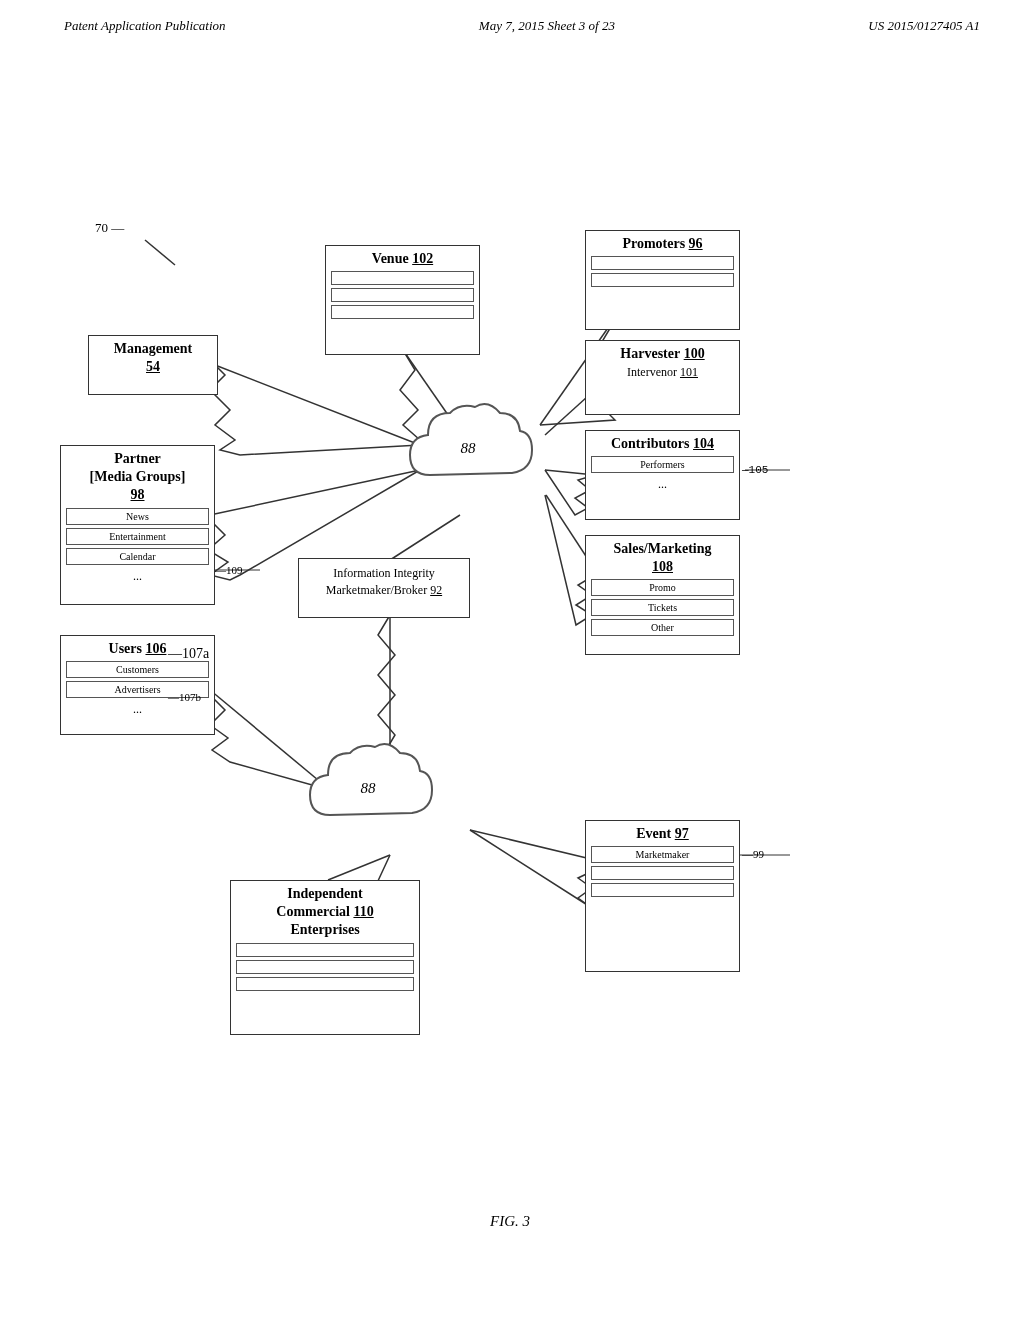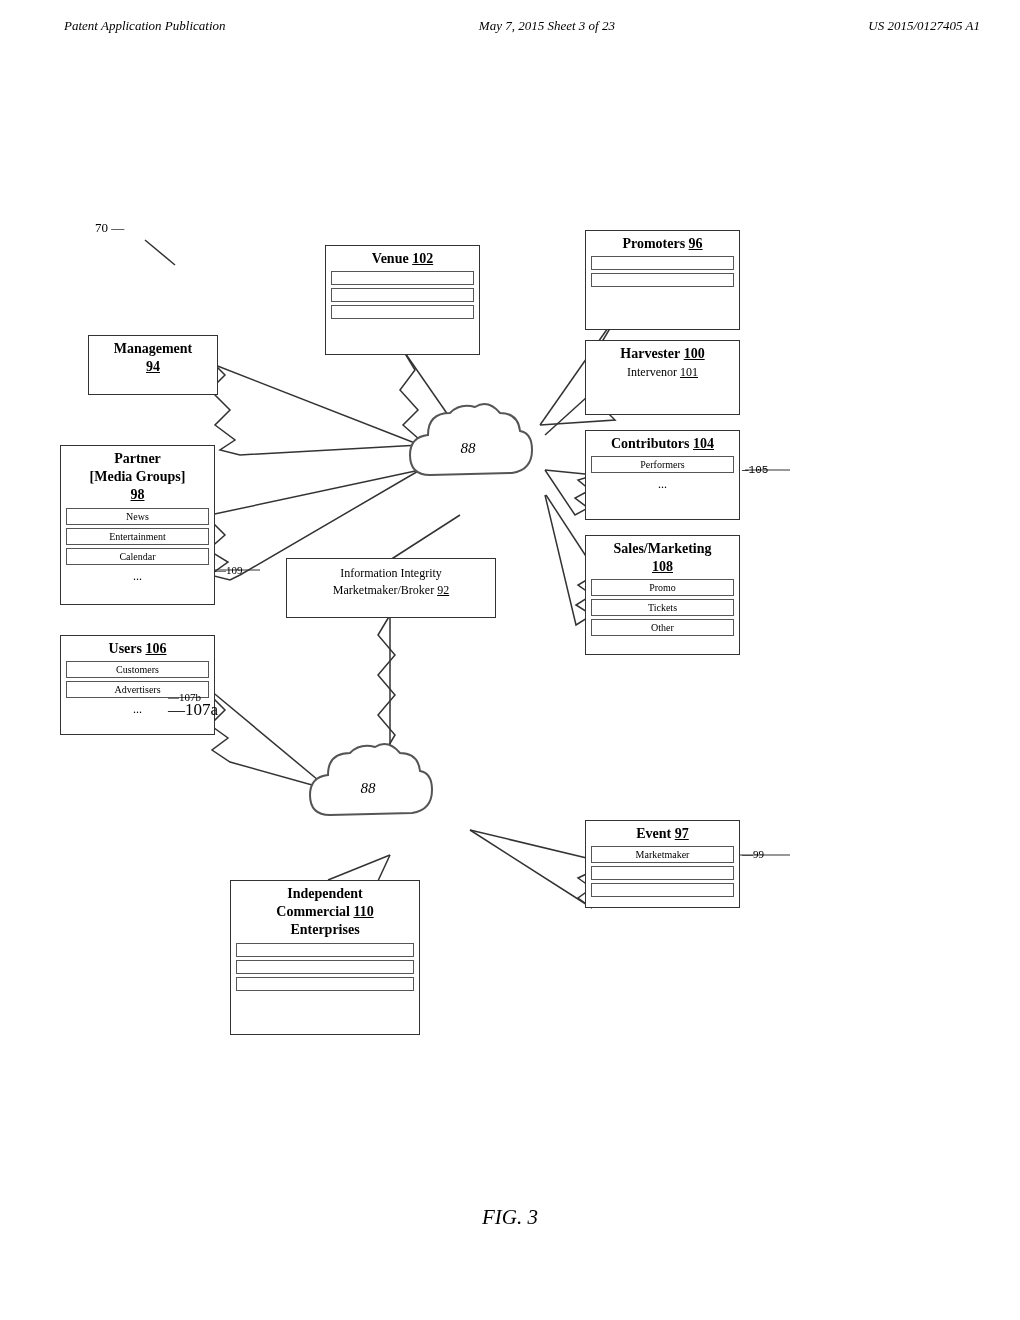--- a/index.html
+++ b/index.html
@@ -179,7 +179,7 @@
   </div>
 
   <div class="box" style="left:75px; top:255px; width:130px; height:60px;margin-left:13px;">
-    <div class="box-title"><b>Management</b><br><u>94</u></div>
+    <div class="box-title"><b>Management</b><br><u>54</u></div>
   </div>
 
   <div class="box" style="left:325px; top:165px; width:155px; height:110px;">

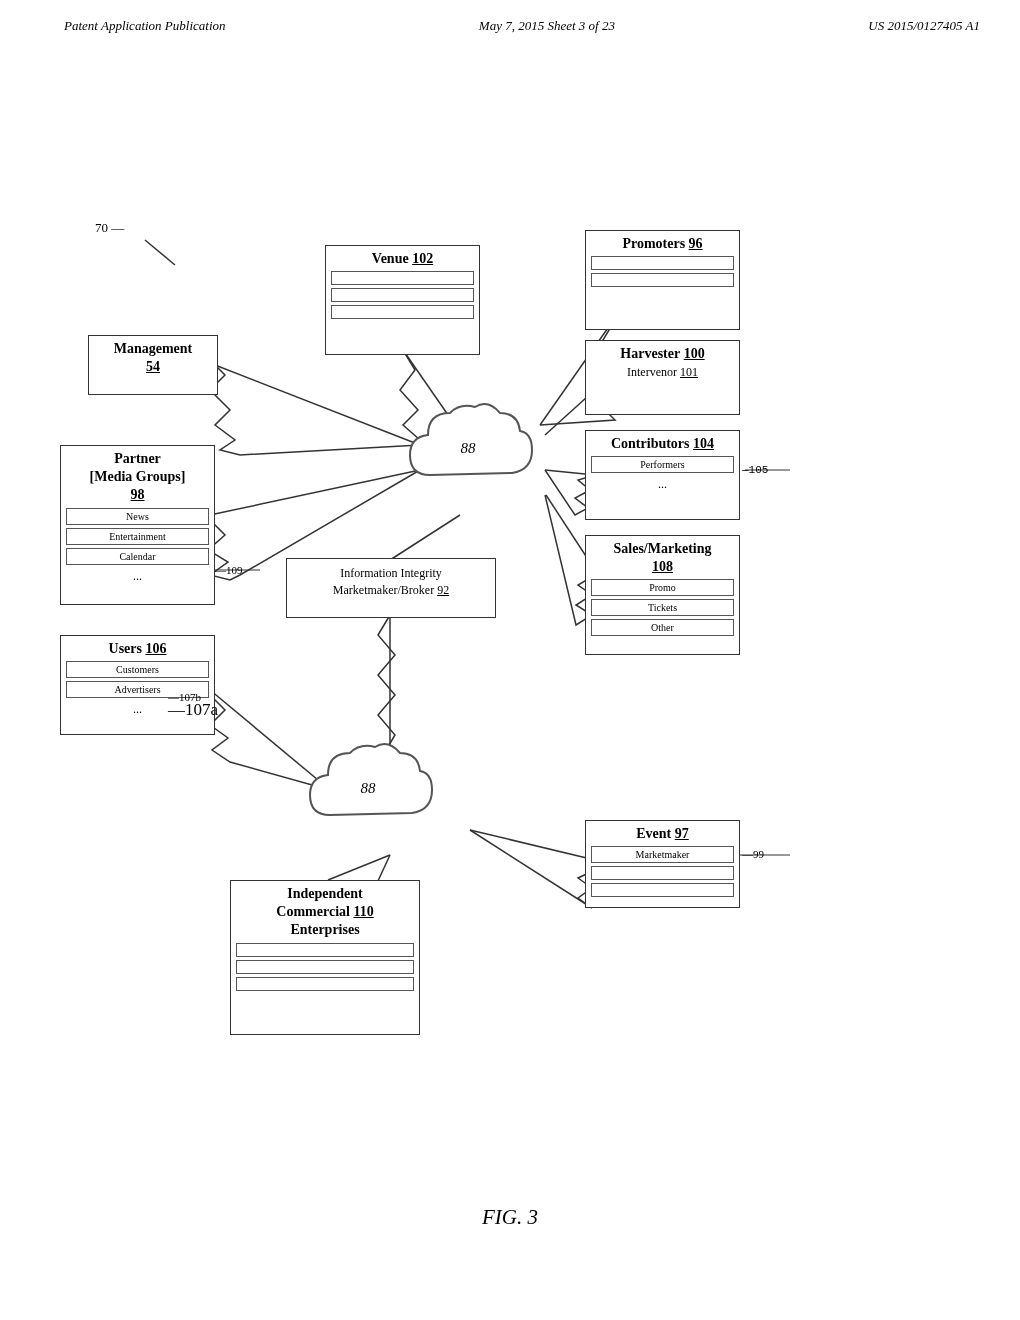--- a/index.html
+++ b/index.html
@@ -214,7 +214,7 @@
     <div class="dots">...</div>
   </div>
 
-  <div class="box" style="left:286px; top:478px; width:210px; height:60px;">
+  <div class="box" style="left:298px; top:478px; width:172px; height:60px;">
     <div style="font-size:12px; padding: 6px 4px; line-height:1.4;">
       Information Integrity<br>Marketmaker/Broker <u>92</u>
     </div>

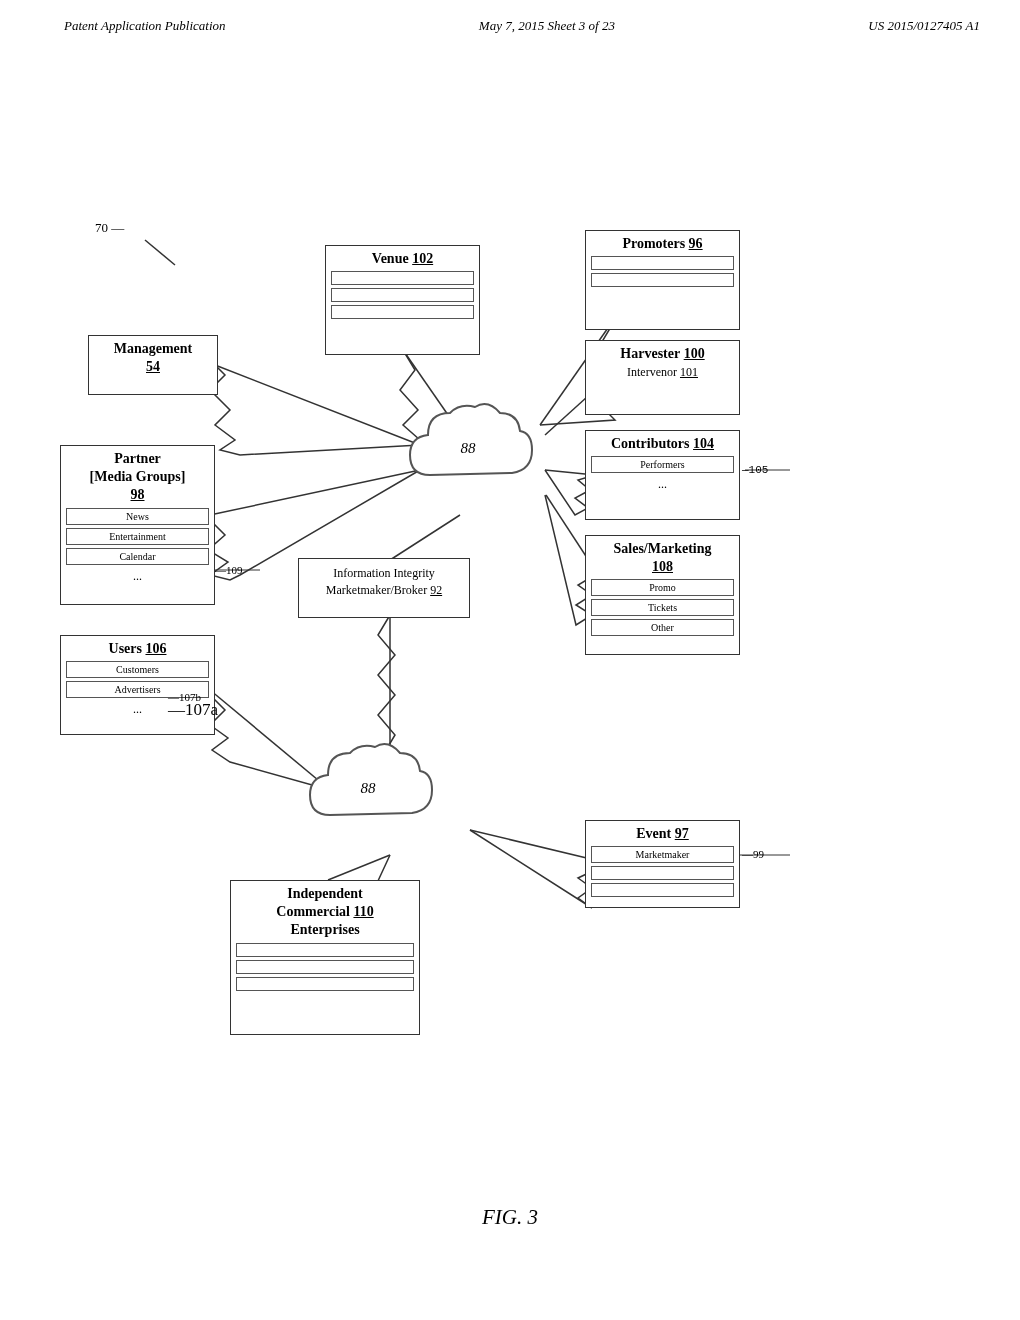--- a/index.html
+++ b/index.html
@@ -249,7 +249,7 @@
   </div>
 
   <div style="position:absolute; left:215px; top:484px; font-size:11px;">—109</div>
-  <div style="position:absolute; left:168px; top:620px; font-size:17px;">—107a</div>
+  <div style="position:absolute; left:168px; top:566px; font-size:14px;">—107a</div>
   <div style="position:absolute; left:168px; top:611px; font-size:11px;">—107b</div>
   <div style="position:absolute; left:742px; top:384px; font-size:11px;font-family:Liberation Mono, monospace;">—105</div>
   <div style="position:absolute; left:742px; top:768px; font-size:11px;">—99</div>

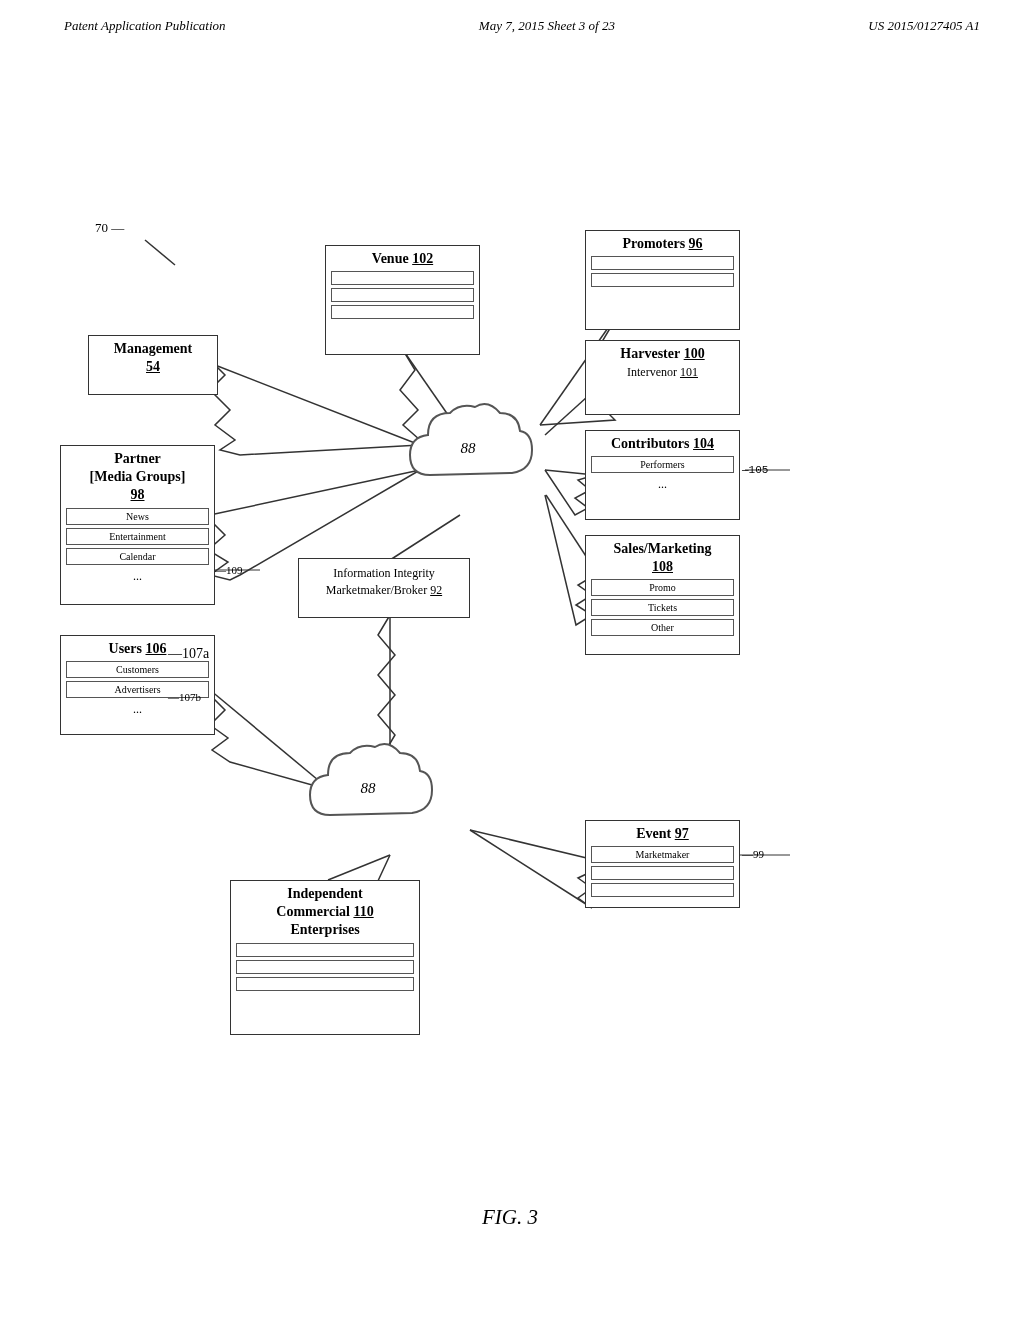--- a/index.html
+++ b/index.html
@@ -234,7 +234,7 @@
     <div class="dots">...</div>
   </div>
 
-  <div class="box" style="left:585px; top:740px; width:155px; height:88px;">
+  <div class="box" style="left:585px; top:740px; width:155px; height:152px;">
     <div class="box-title"><b>Event</b> <u>97</u></div>
     <div class="box-row">Marketmaker</div>
     <div class="box-row-blank"></div>

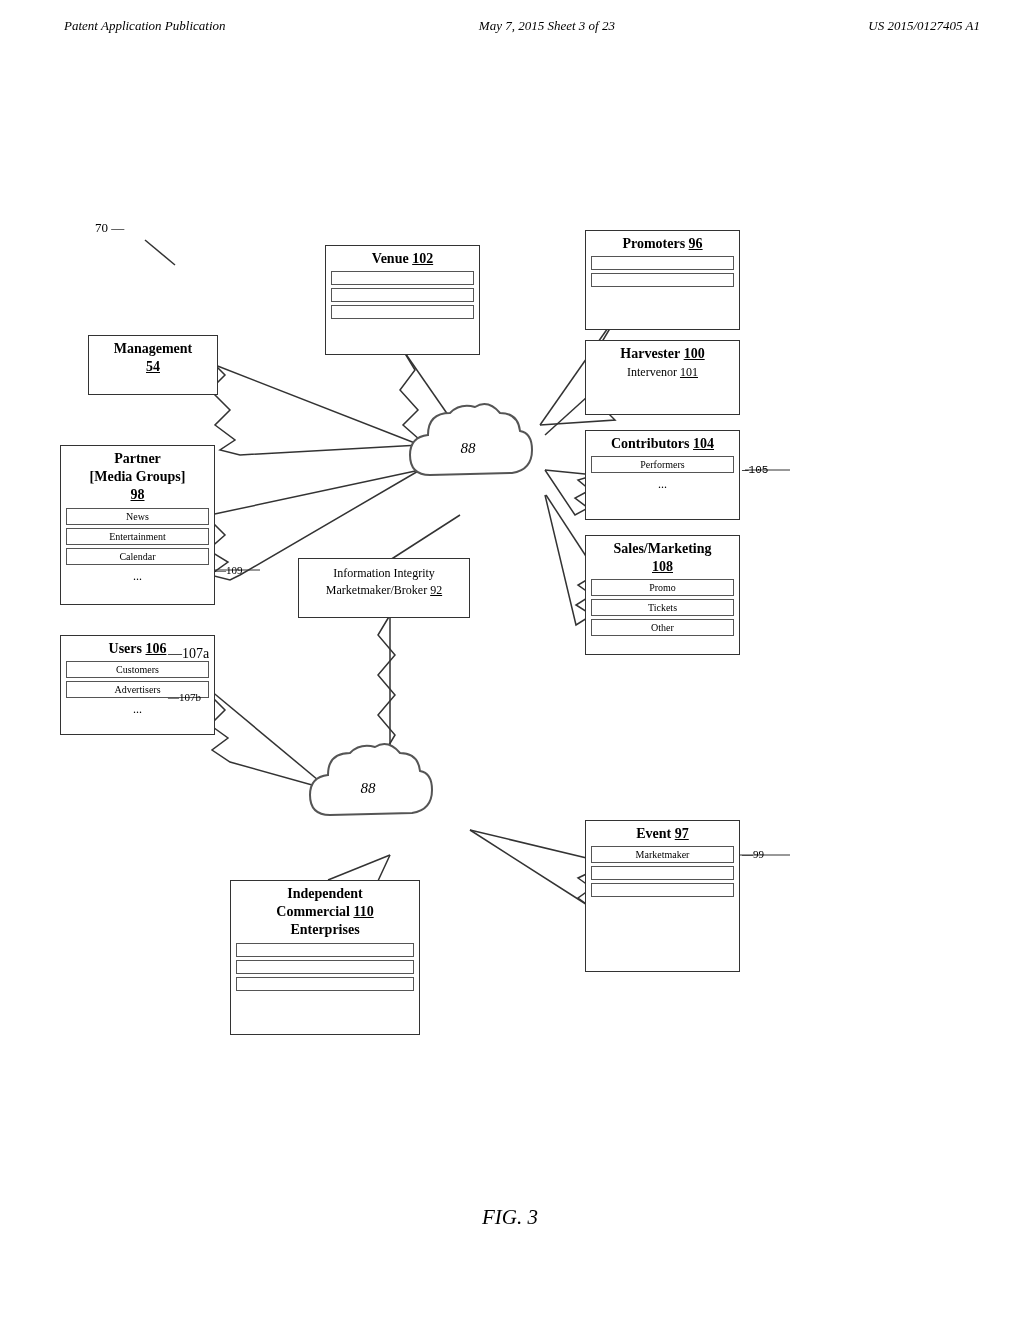--- a/index.html
+++ b/index.html
@@ -33,7 +33,7 @@
       bottom: 30px;
       left: 50%;
       transform: translateX(-50%);
-      font-size: 21px;
+      font-size: 15px;
       font-style: italic;
     }
 

